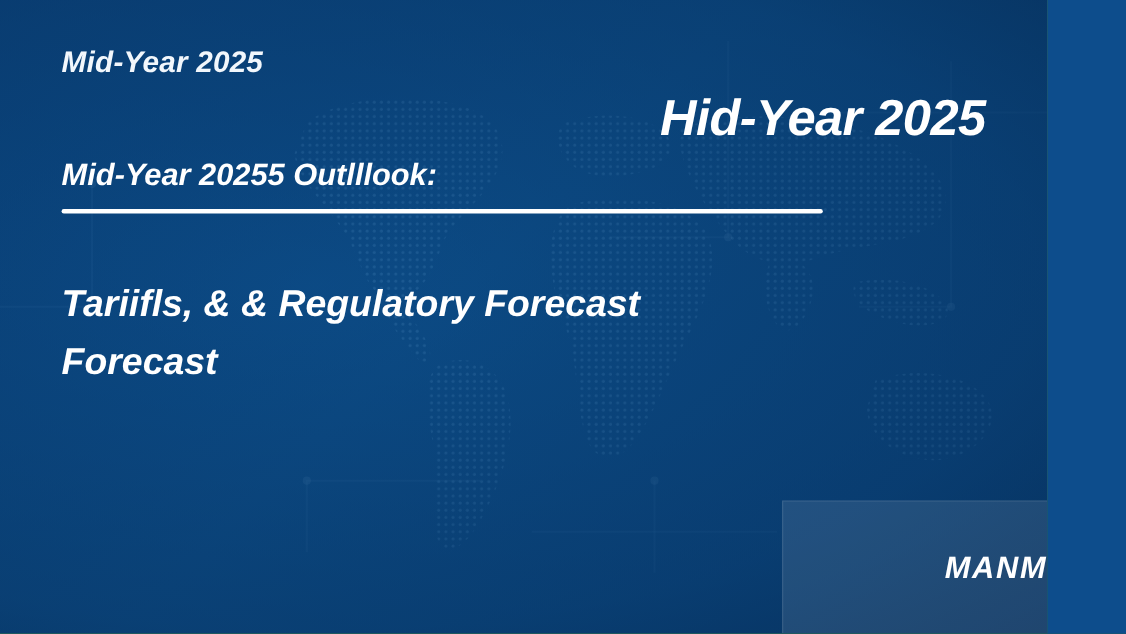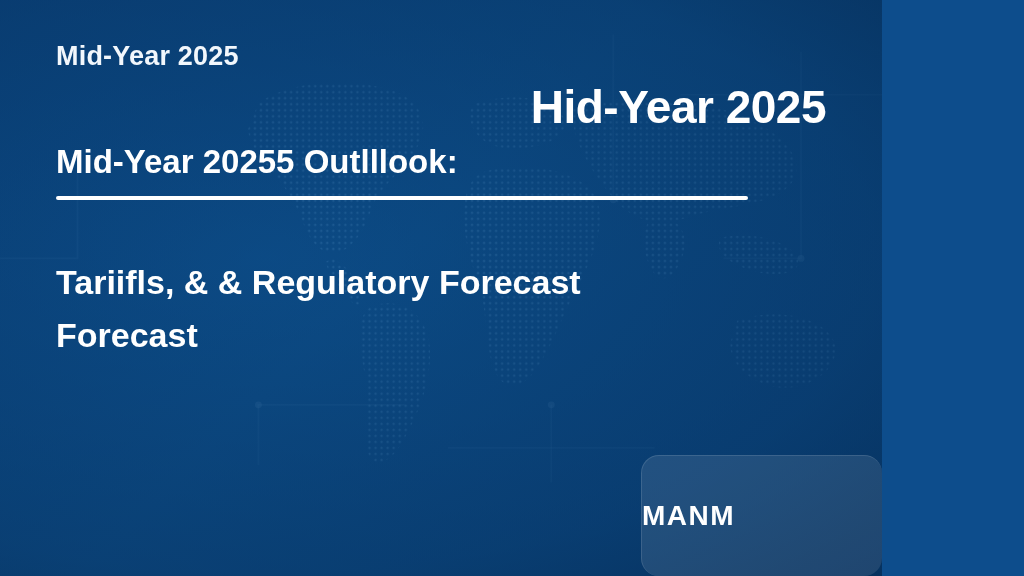--- a/index.html
+++ b/index.html
@@ -9,12 +9,13 @@
   }
   .slide {
     position: relative;
-    width: 882px;
+    width: 952px;
     height: 576px;
     overflow: hidden;
     background: #4d7c0f;
     font-family: "Liberation Sans", sans-serif;
     color: #ffffff;
+    font-style: italic;
   }
   
   .bg-base {

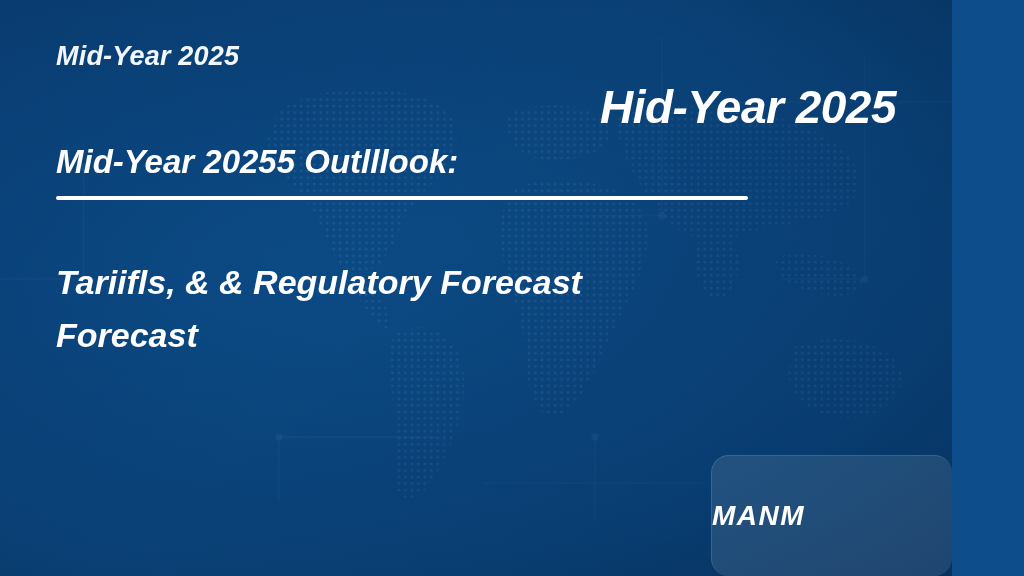--- a/index.html
+++ b/index.html
@@ -66,7 +66,7 @@
     text-align: right;
   }
   .title-sub {
-    font-size: 33px;
+    font-size: 28px;
     font-weight: bold;
     color: #ffffff;
     margin: 6px 0 0 0;

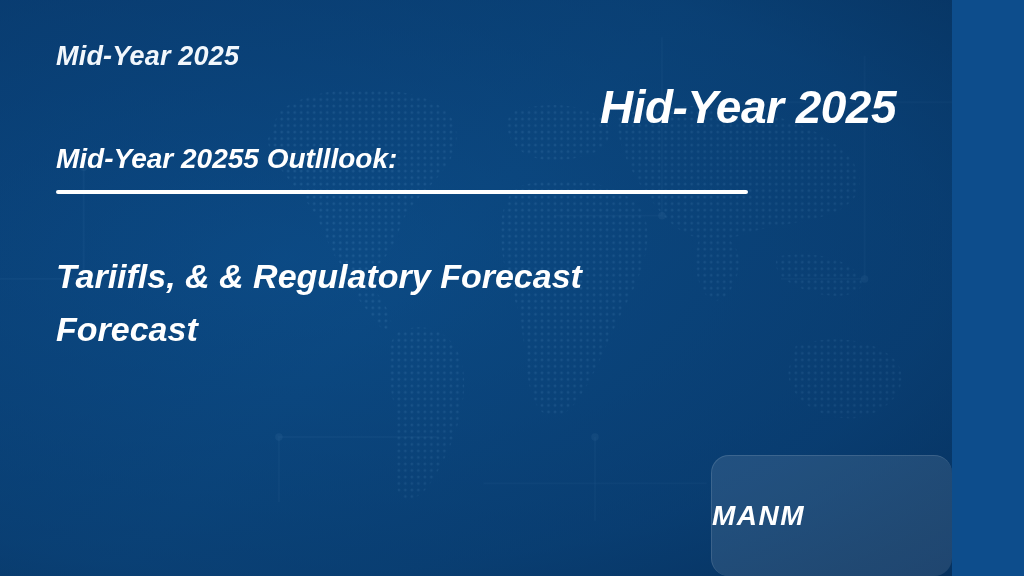--- a/index.html
+++ b/index.html
@@ -103,8 +103,7 @@
     border-top: 1px solid rgba(255,255,255,0.12);
     display: flex;
     align-items: center;
-    justify-content: flex-start;
-    border-radius: 18px;
+    justify-content: flex-end;
   }
   .brand-mark {
     font-size: 28px;

